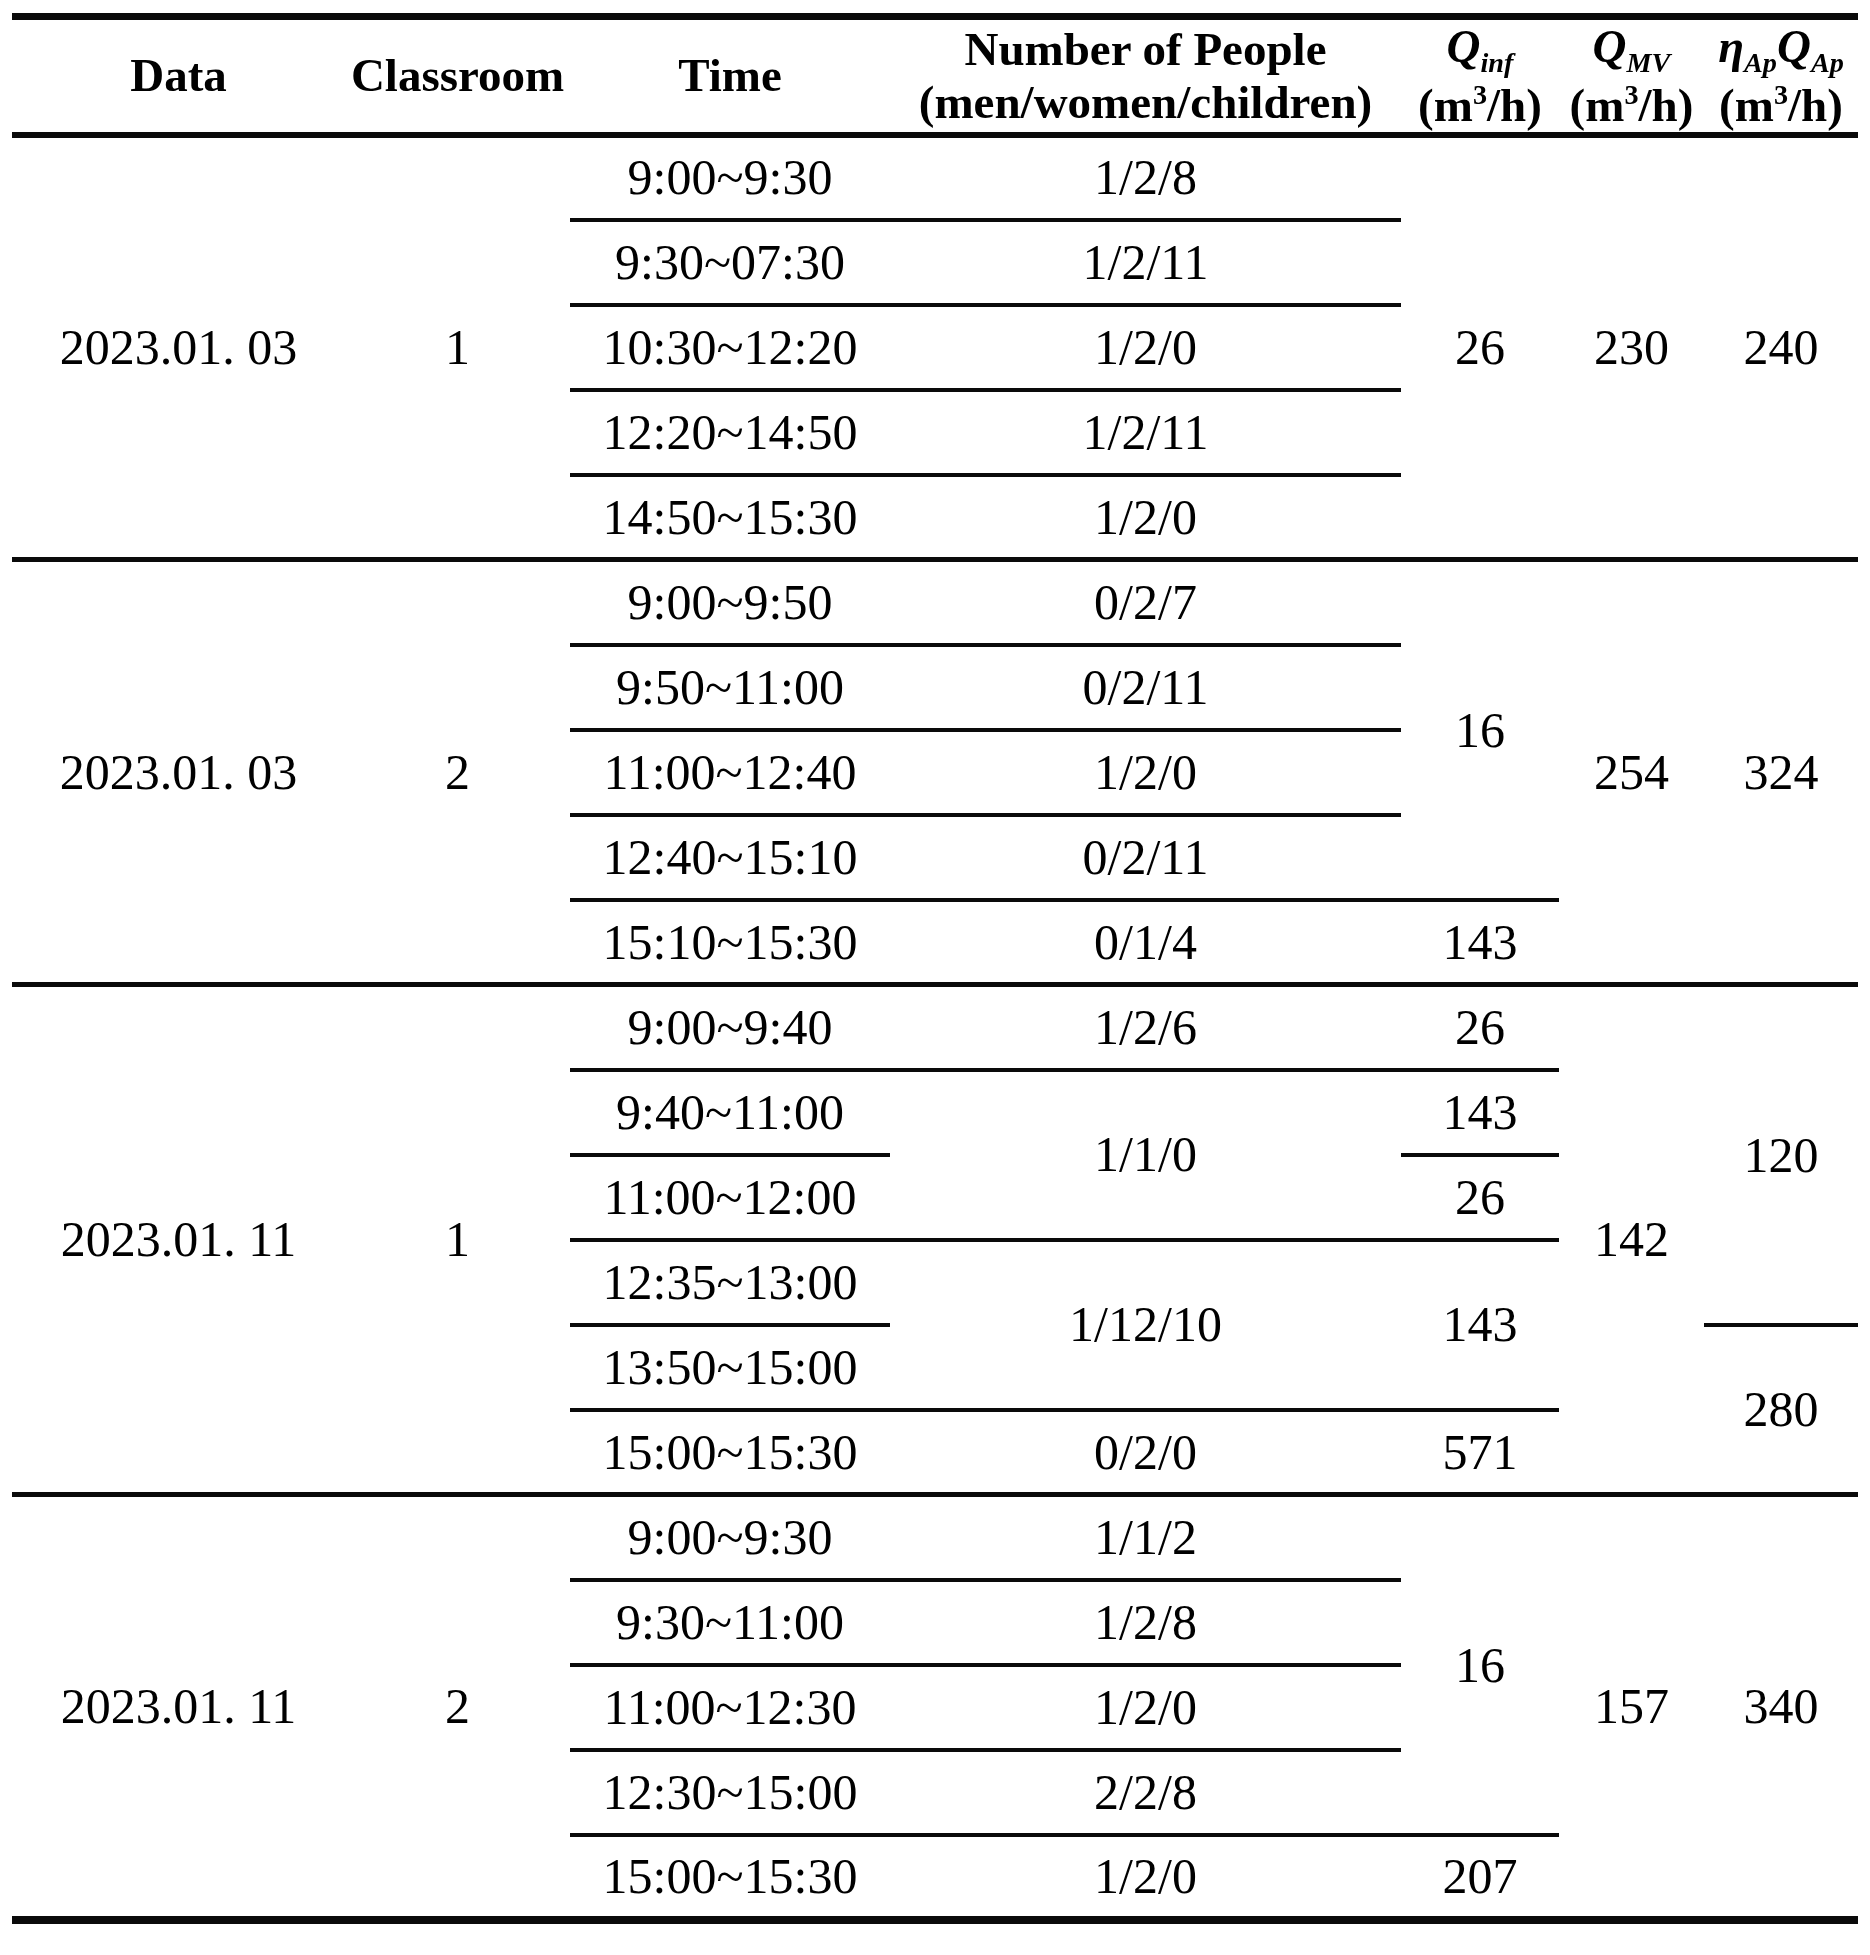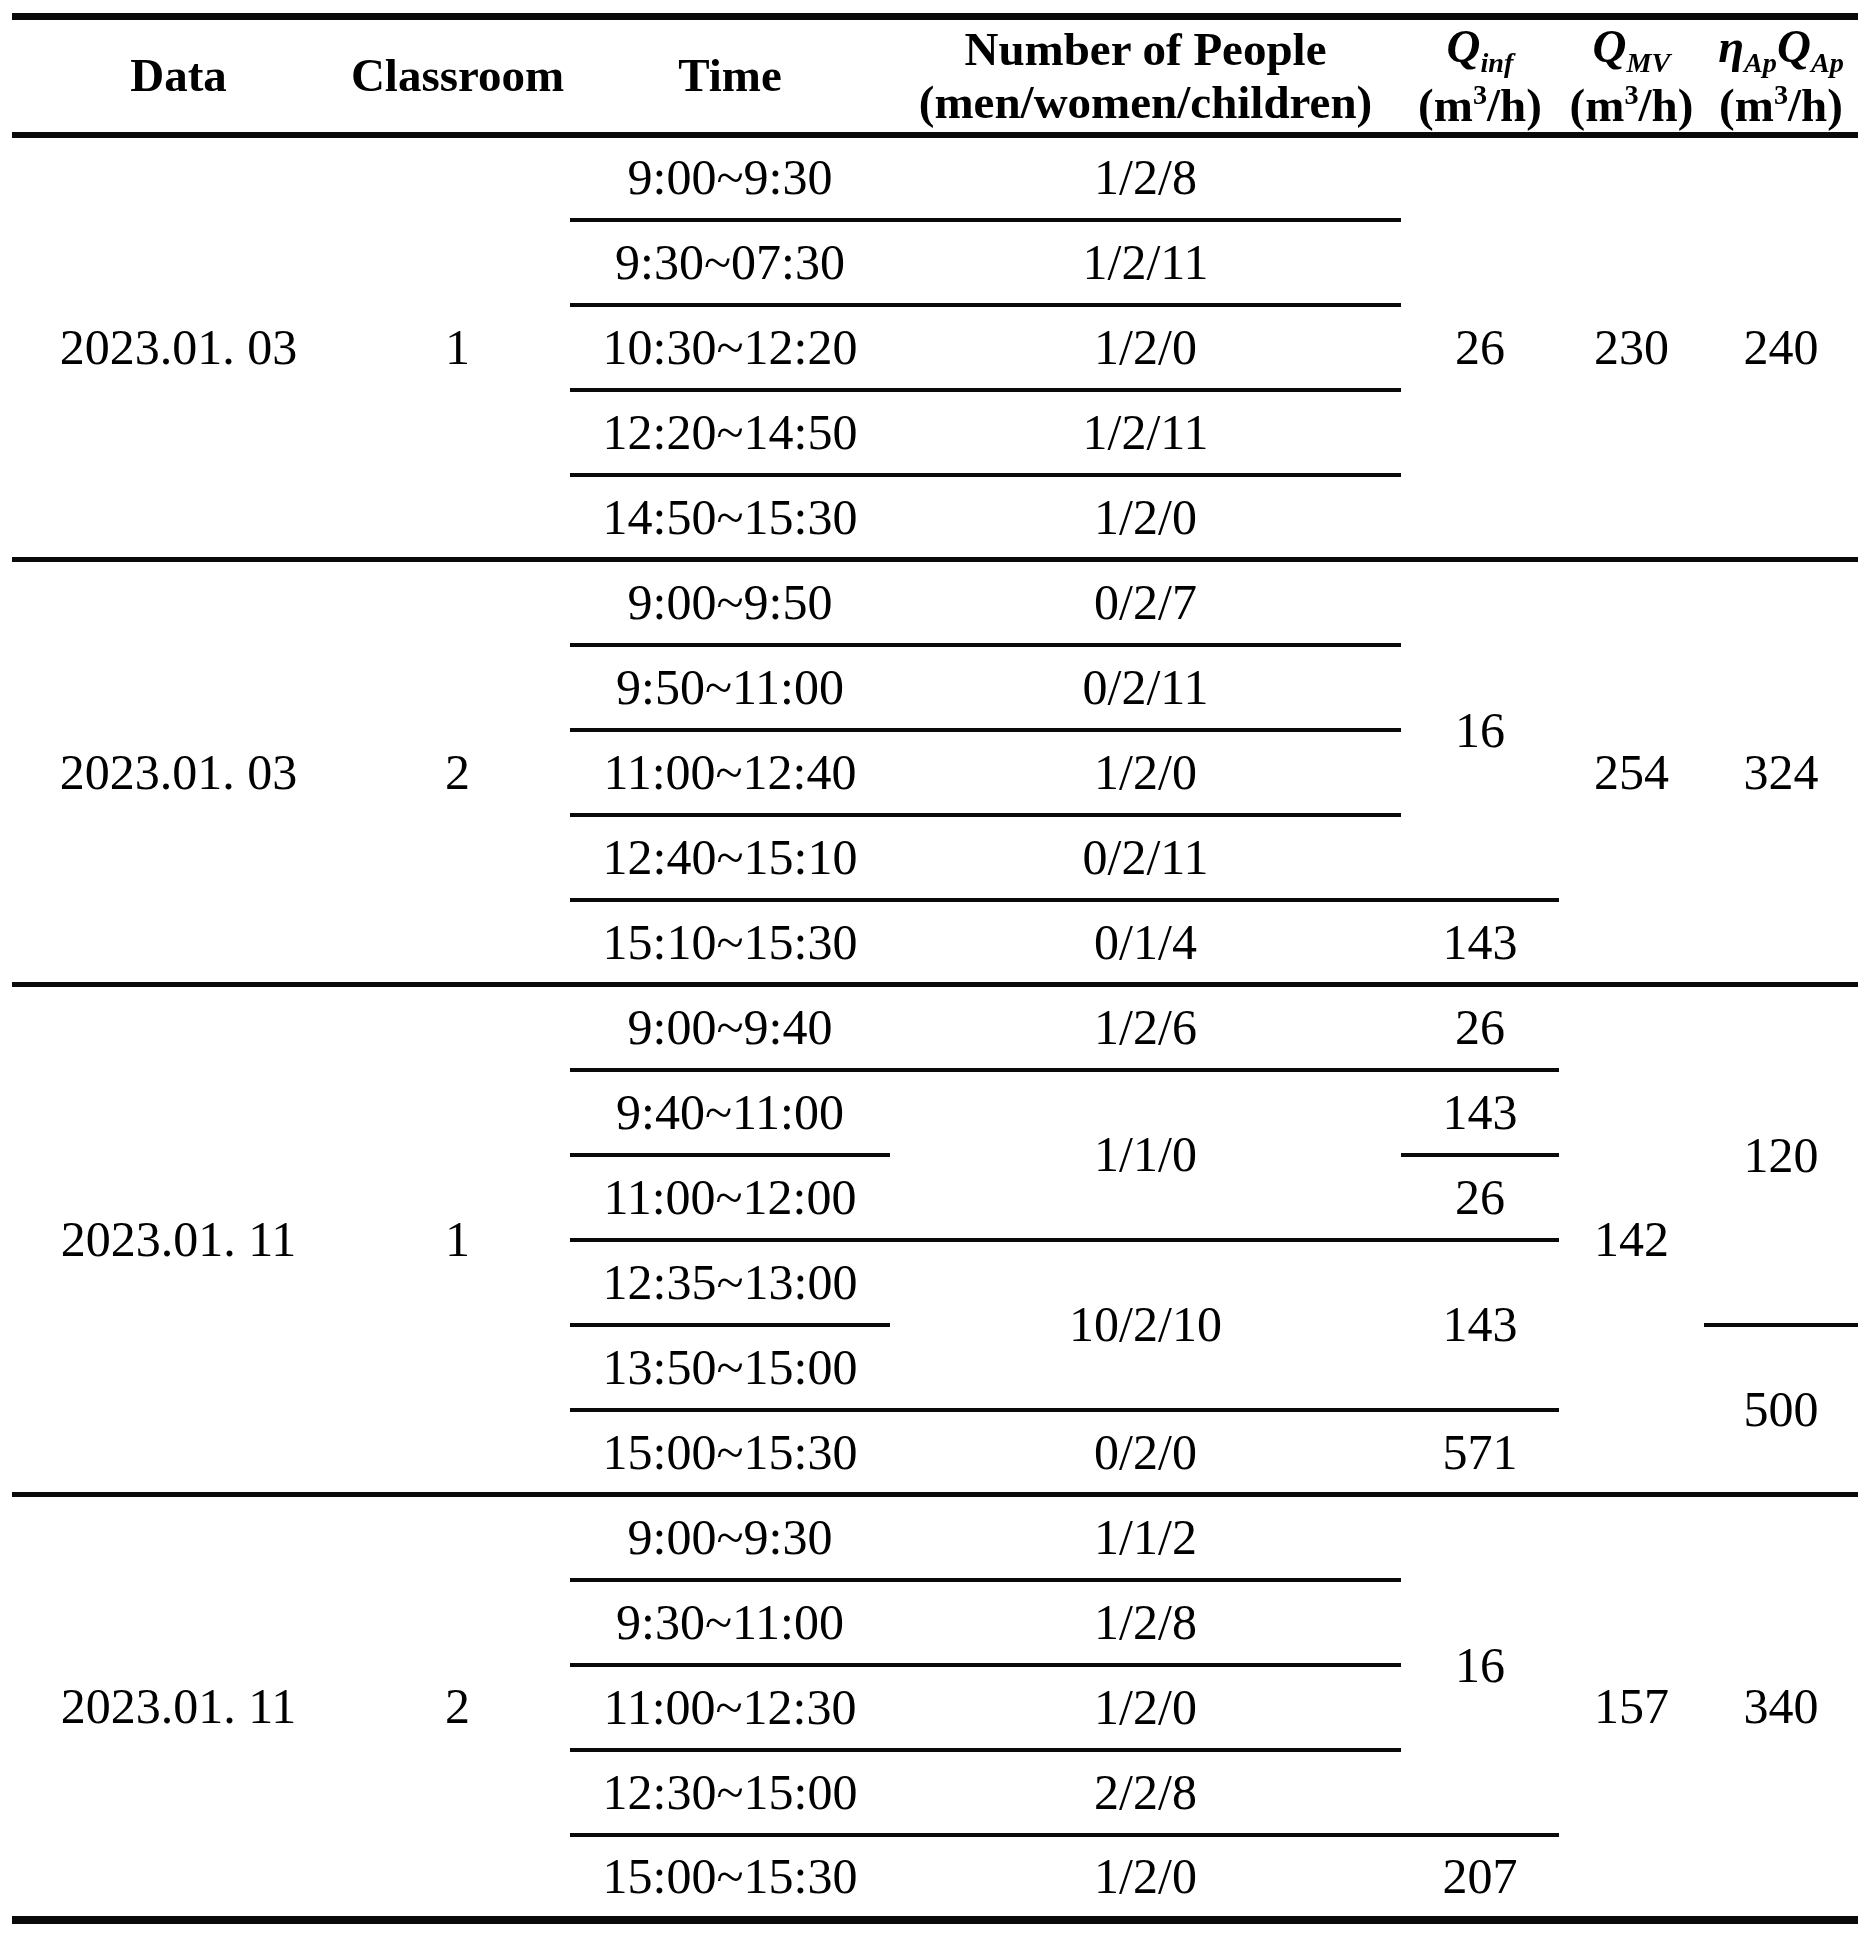--- a/index.html
+++ b/index.html
@@ -152,7 +152,7 @@
     </tr>
     <tr>
       <td class="bb">12:35~13:00</td>
-      <td class="bb" rowspan="2">10/2/10</td>
+      <td class="bb" rowspan="2">1/12/10</td>
       <td class="bb" rowspan="2">143</td>
     </tr>
     <tr>

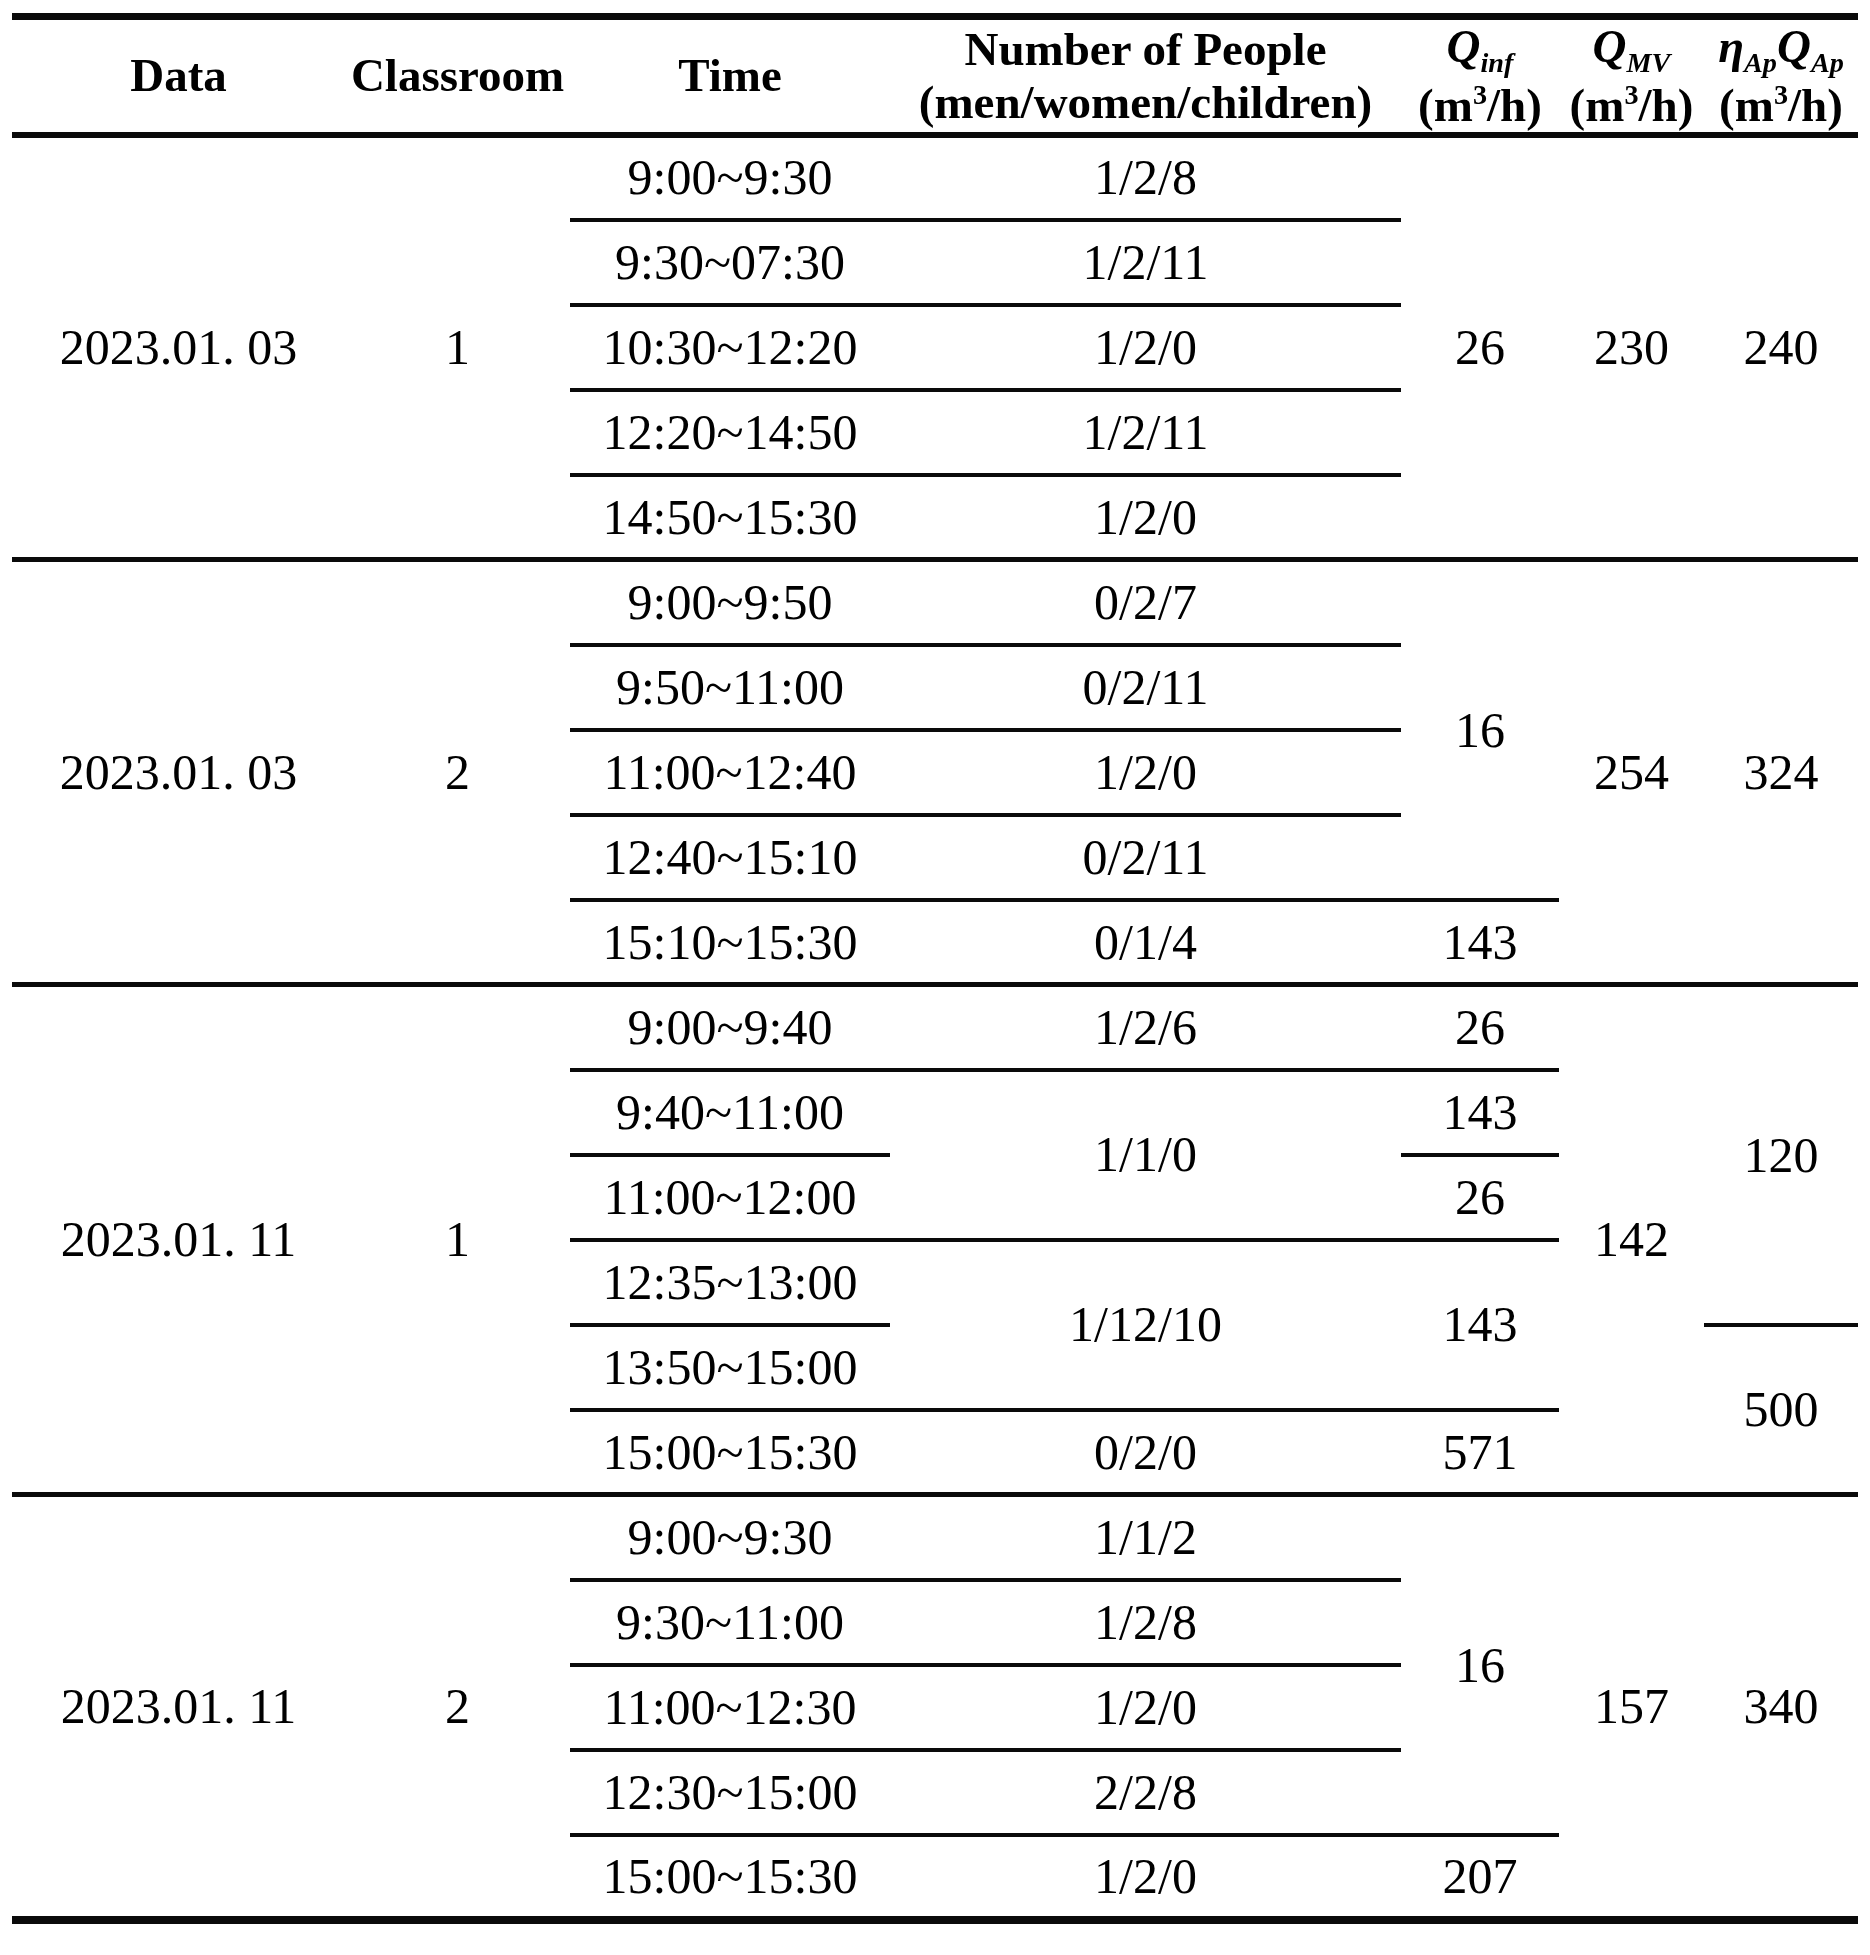--- a/index.html
+++ b/index.html
@@ -157,7 +157,7 @@
     </tr>
     <tr>
       <td class="bb">13:50~15:00</td>
-      <td rowspan="2">500</td>
+      <td rowspan="2">280</td>
     </tr>
     <tr>
       <td>15:00~15:30</td>

